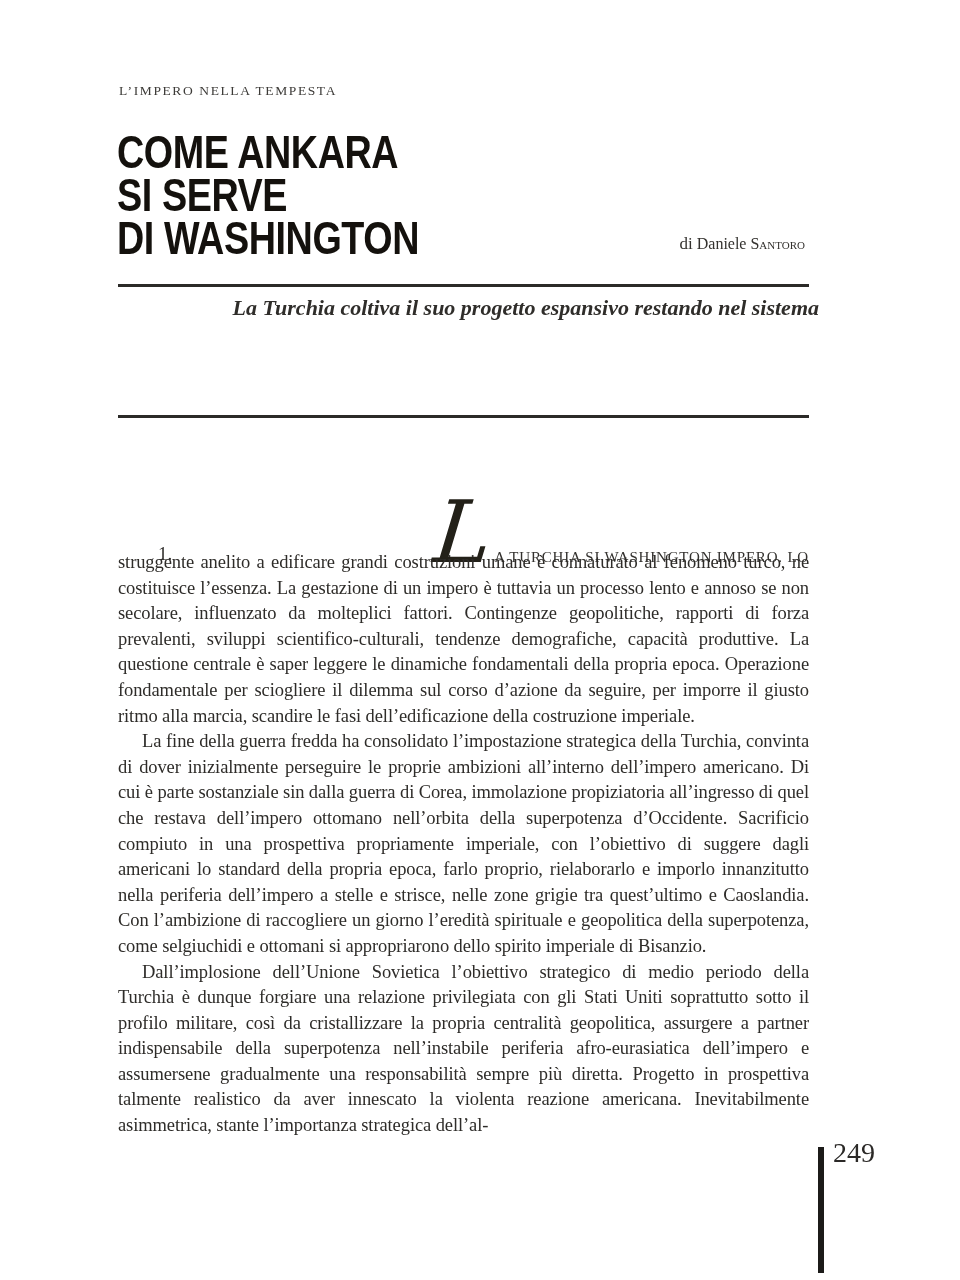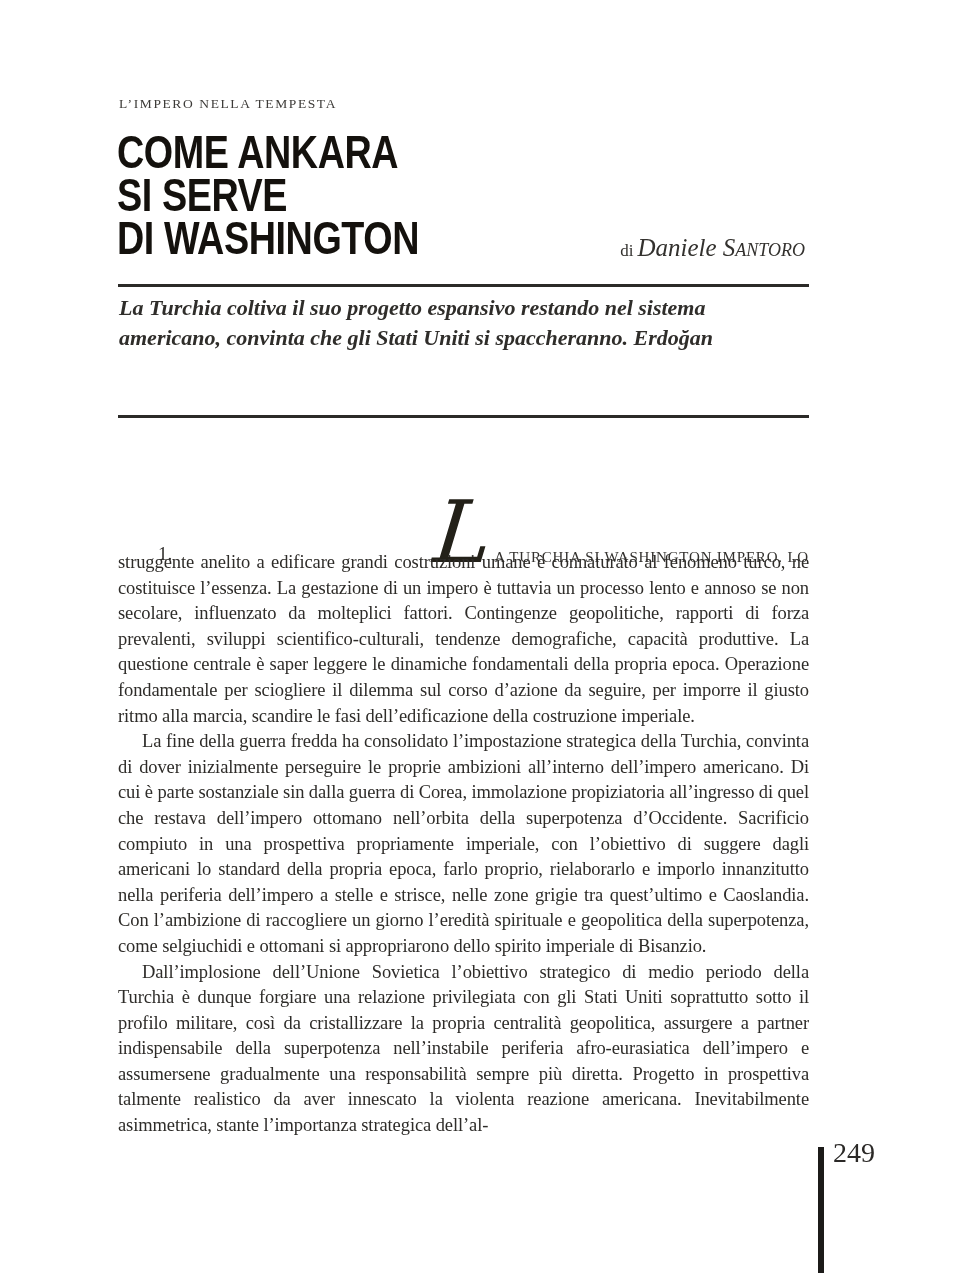--- a/index.html
+++ b/index.html
@@ -13,7 +13,7 @@
     color:#2e2c29;
   }
   .running-head{
-    position:absolute;left:119px;top:96px;
+    position:absolute;left:119px;top:83px;
     font-family:"Liberation Serif", serif;
     font-size:13.5px;letter-spacing:1.6px;
     color:#3d3b38;

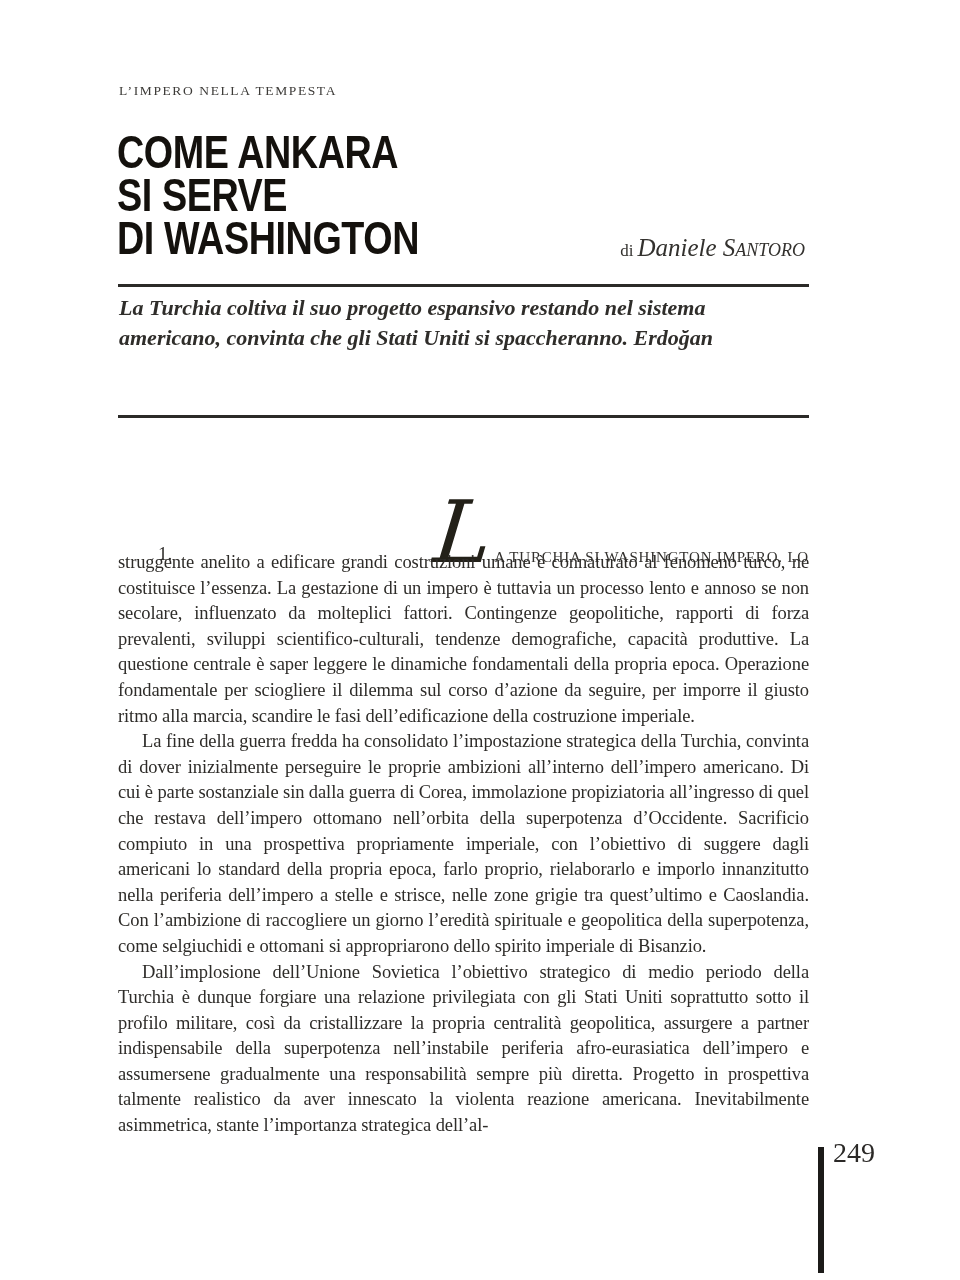--- a/index.html
+++ b/index.html
@@ -39,7 +39,7 @@
     white-space:nowrap;
   }
   .byline .prefix{font-size:17px;font-style:normal;text-align:right;}
-  .byline .author{font-size:25px;font-style:italic;margin-top:30px;}
+  .byline .author{font-size:16px;margin-top:30px;}
   .byline .surname{font-variant:small-caps;}
   .rule{
     position:absolute;left:118px;width:691px;height:3px;

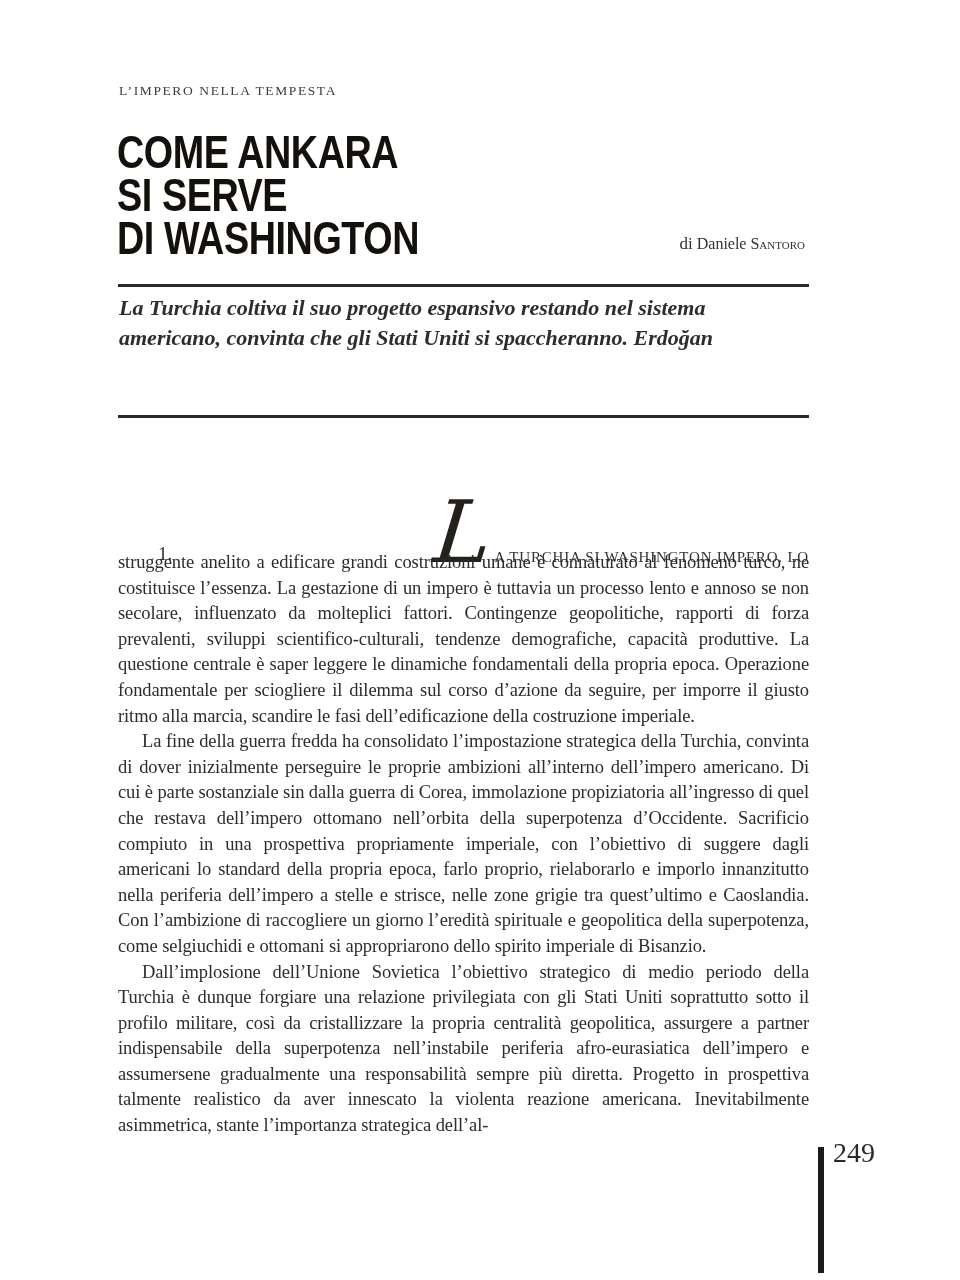--- a/index.html
+++ b/index.html
@@ -53,6 +53,7 @@
     font-style:italic;font-weight:600;
     font-size:22px;line-height:29.5px;
     color:#2f2d2a;
+    text-align:right;
   }
   .opening-line{
     position:absolute;left:118px;top:482px;width:691px;height:92px;

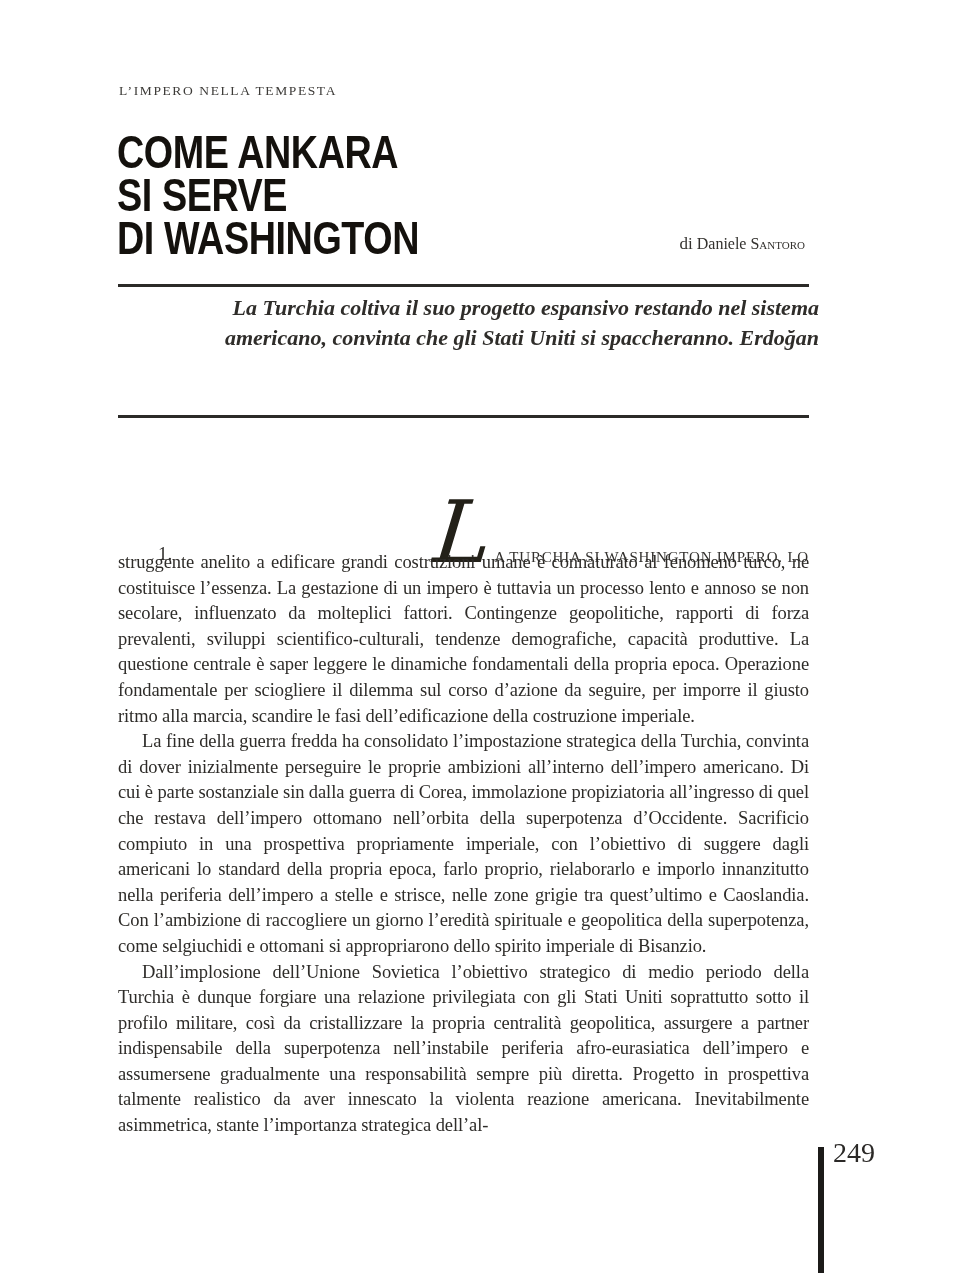--- a/index.html
+++ b/index.html
@@ -128,7 +128,6 @@
 
   <div class="abstract">
     <div>La Turchia coltiva il suo progetto espansivo restando nel sistema</div>
-    <div>americano, convinta che gli Stati Uniti si spaccheranno. Erdoğan</div>
   </div>
 
   <div class="rule rule-bottom"></div>

